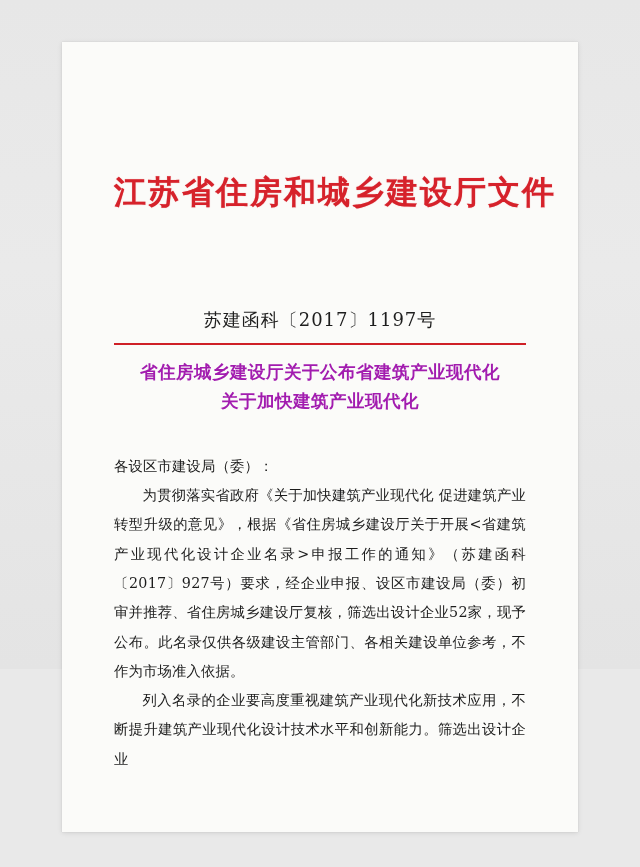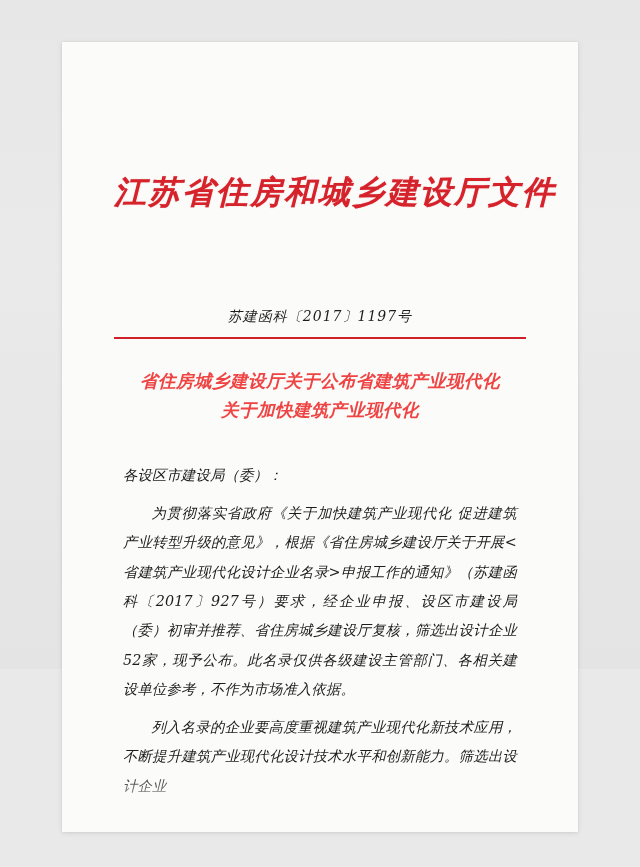--- a/index.html
+++ b/index.html
@@ -18,7 +18,6 @@
     width: 640px;
     height: 669px;
     background: linear-gradient(180deg, #e7e7e7 0%, #eaeaea 40%, #e4e4e4 100%);
-    font-style: italic;
   }
   .doc-sheet {
     position: absolute;

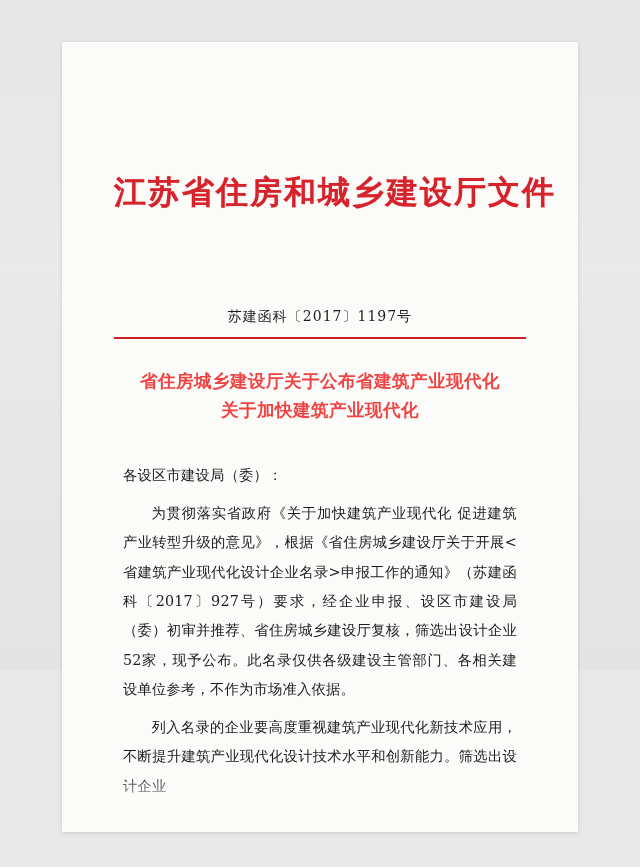--- a/index.html
+++ b/index.html
@@ -52,7 +52,7 @@
   .doc-number {
     margin-top: 96px;
     text-align: center;
-    font-size: 14px;
+    font-size: 18px;
     color: #1d1d1d;
     letter-spacing: 1px;
     font-family: "DejaVu Serif", "Liberation Serif", serif;

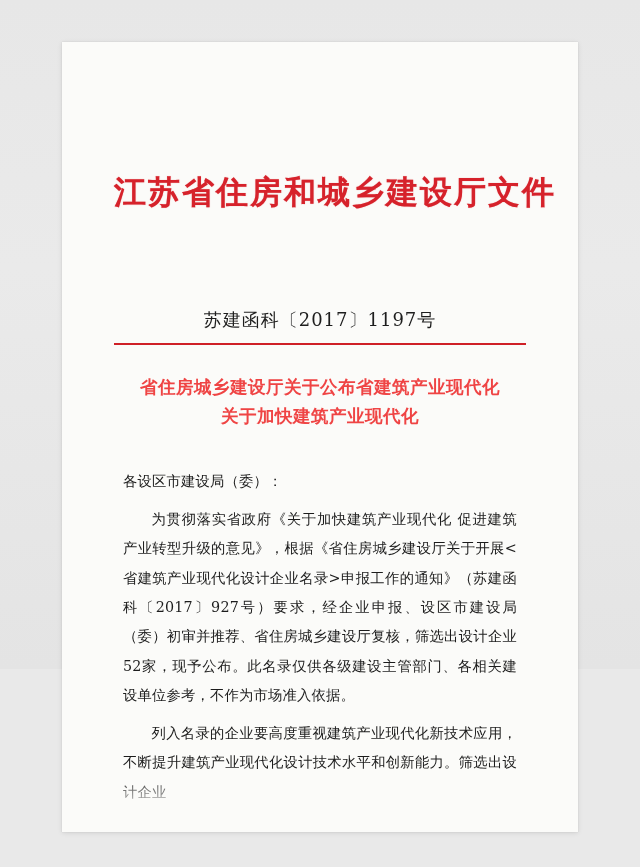--- a/index.html
+++ b/index.html
@@ -64,12 +64,12 @@
     width: 100%;
   }
   .doc-heading {
-    margin-top: 28px;
+    margin-top: 13px;
     text-align: center;
     font-size: 17.5px;
     font-weight: bold;
     line-height: 1.65;
-    color: #ef4444;
+    color: #a21caf;
     font-family: "DejaVu Serif", "Liberation Serif", serif;
     letter-spacing: 0.5px;
   }

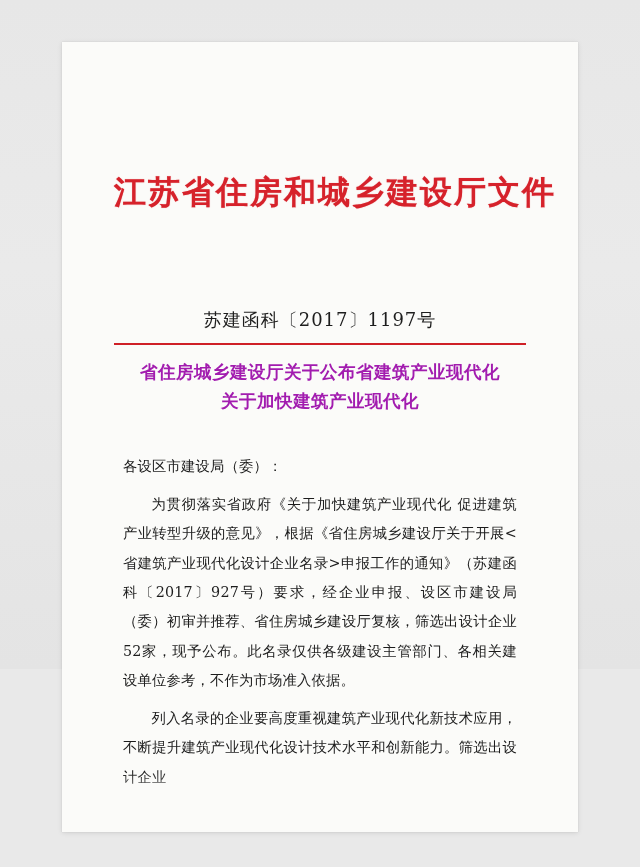--- a/index.html
+++ b/index.html
@@ -87,7 +87,7 @@
     letter-spacing: 0.2px;
   }
   .doc-body p {
-    margin: 9px;
+    margin: 0;
   }
   .doc-body p.indent {
     text-indent: 2em;

